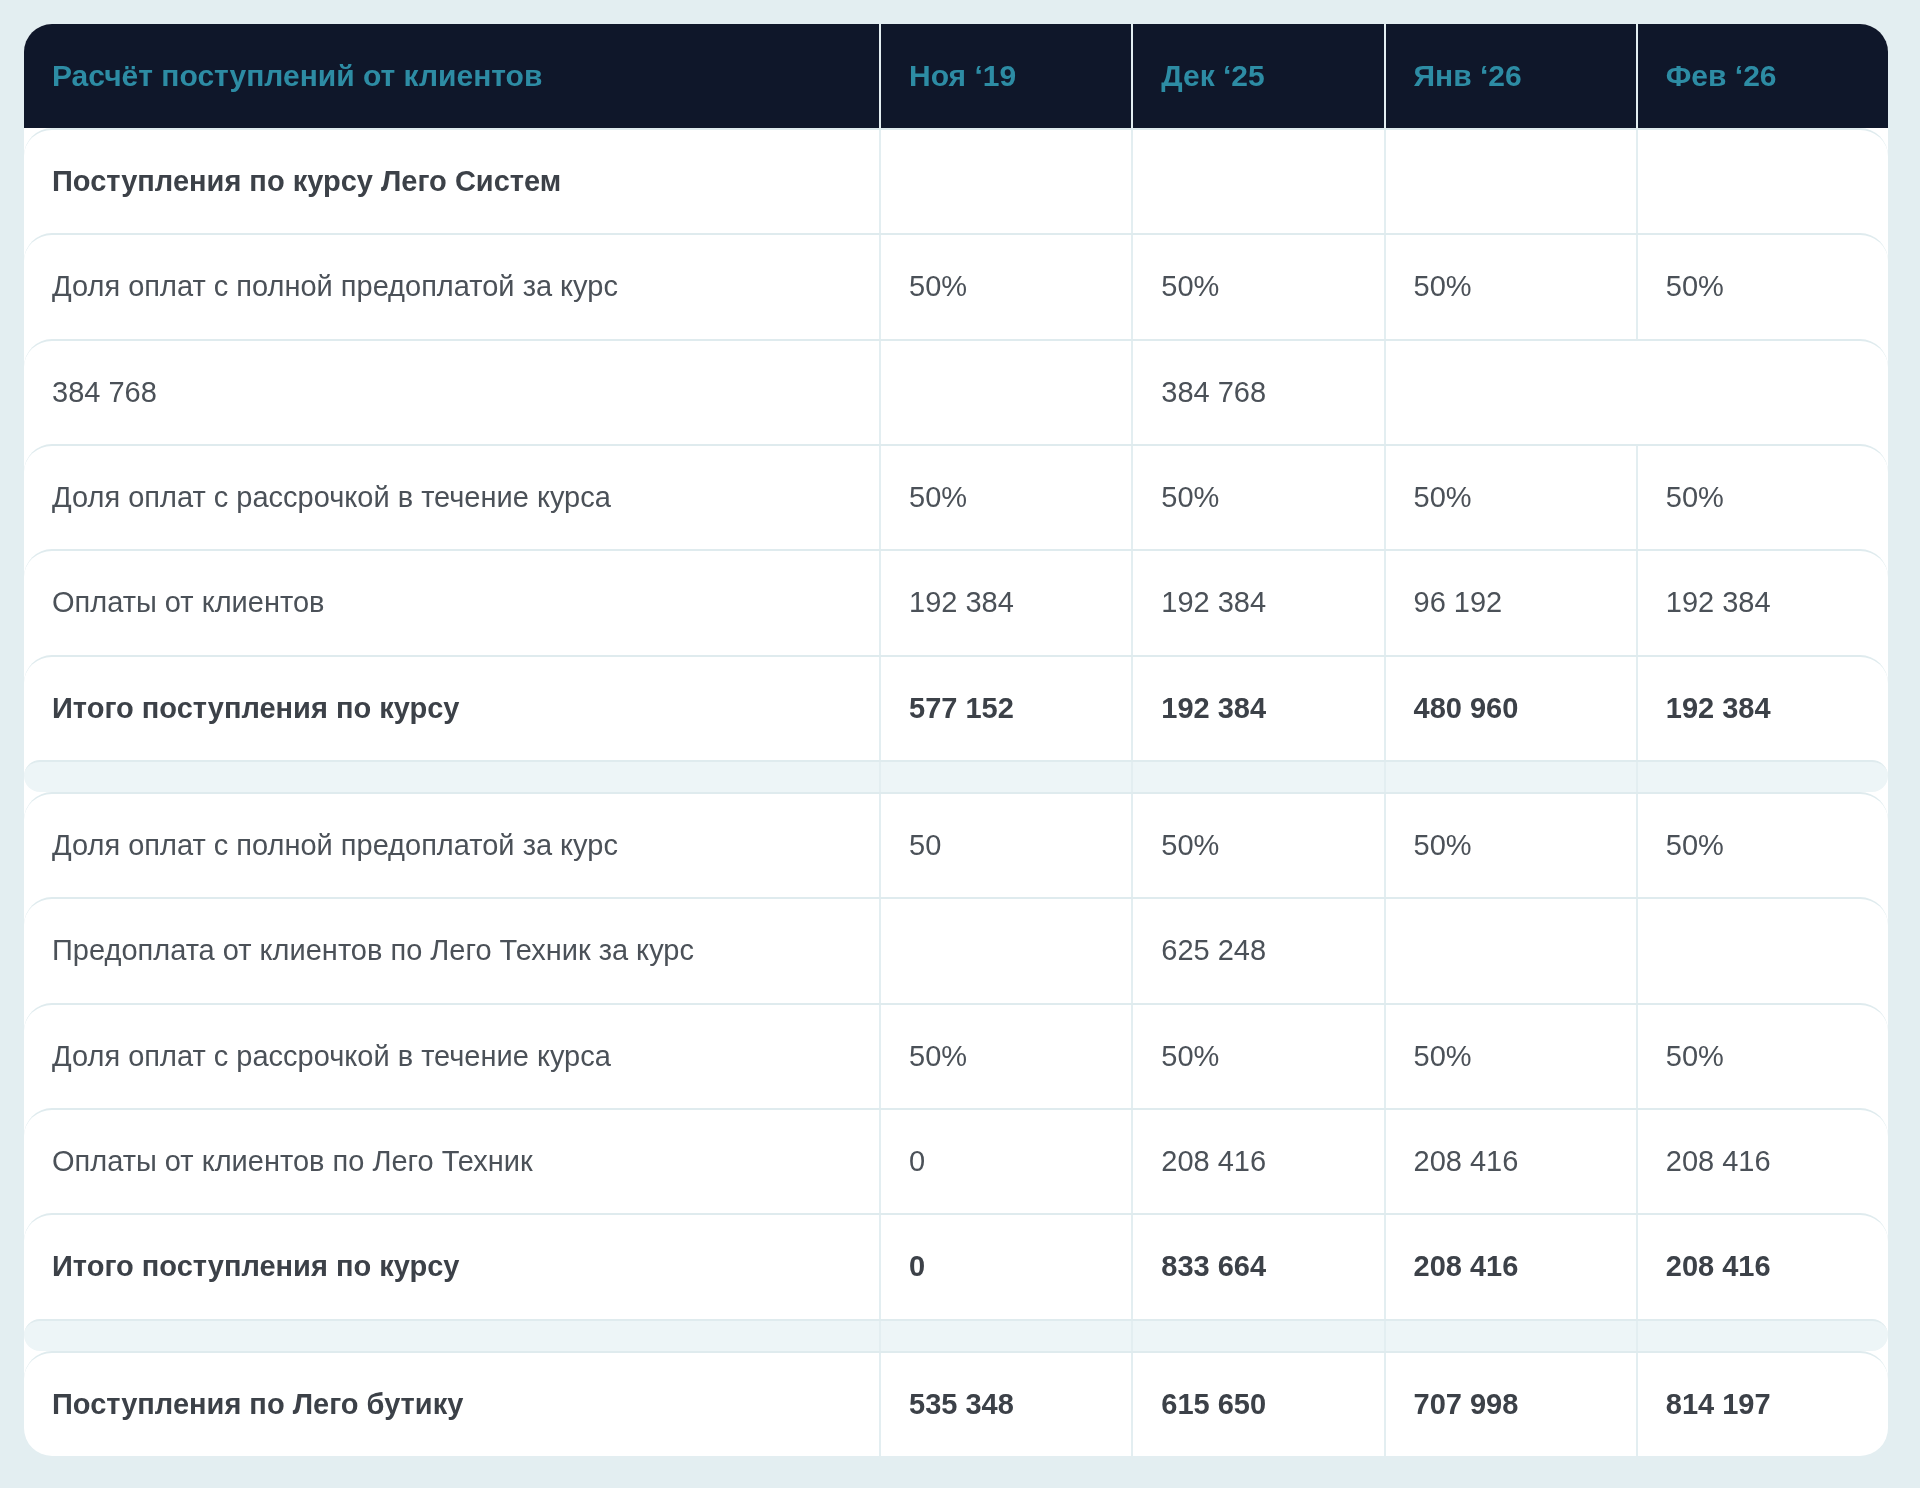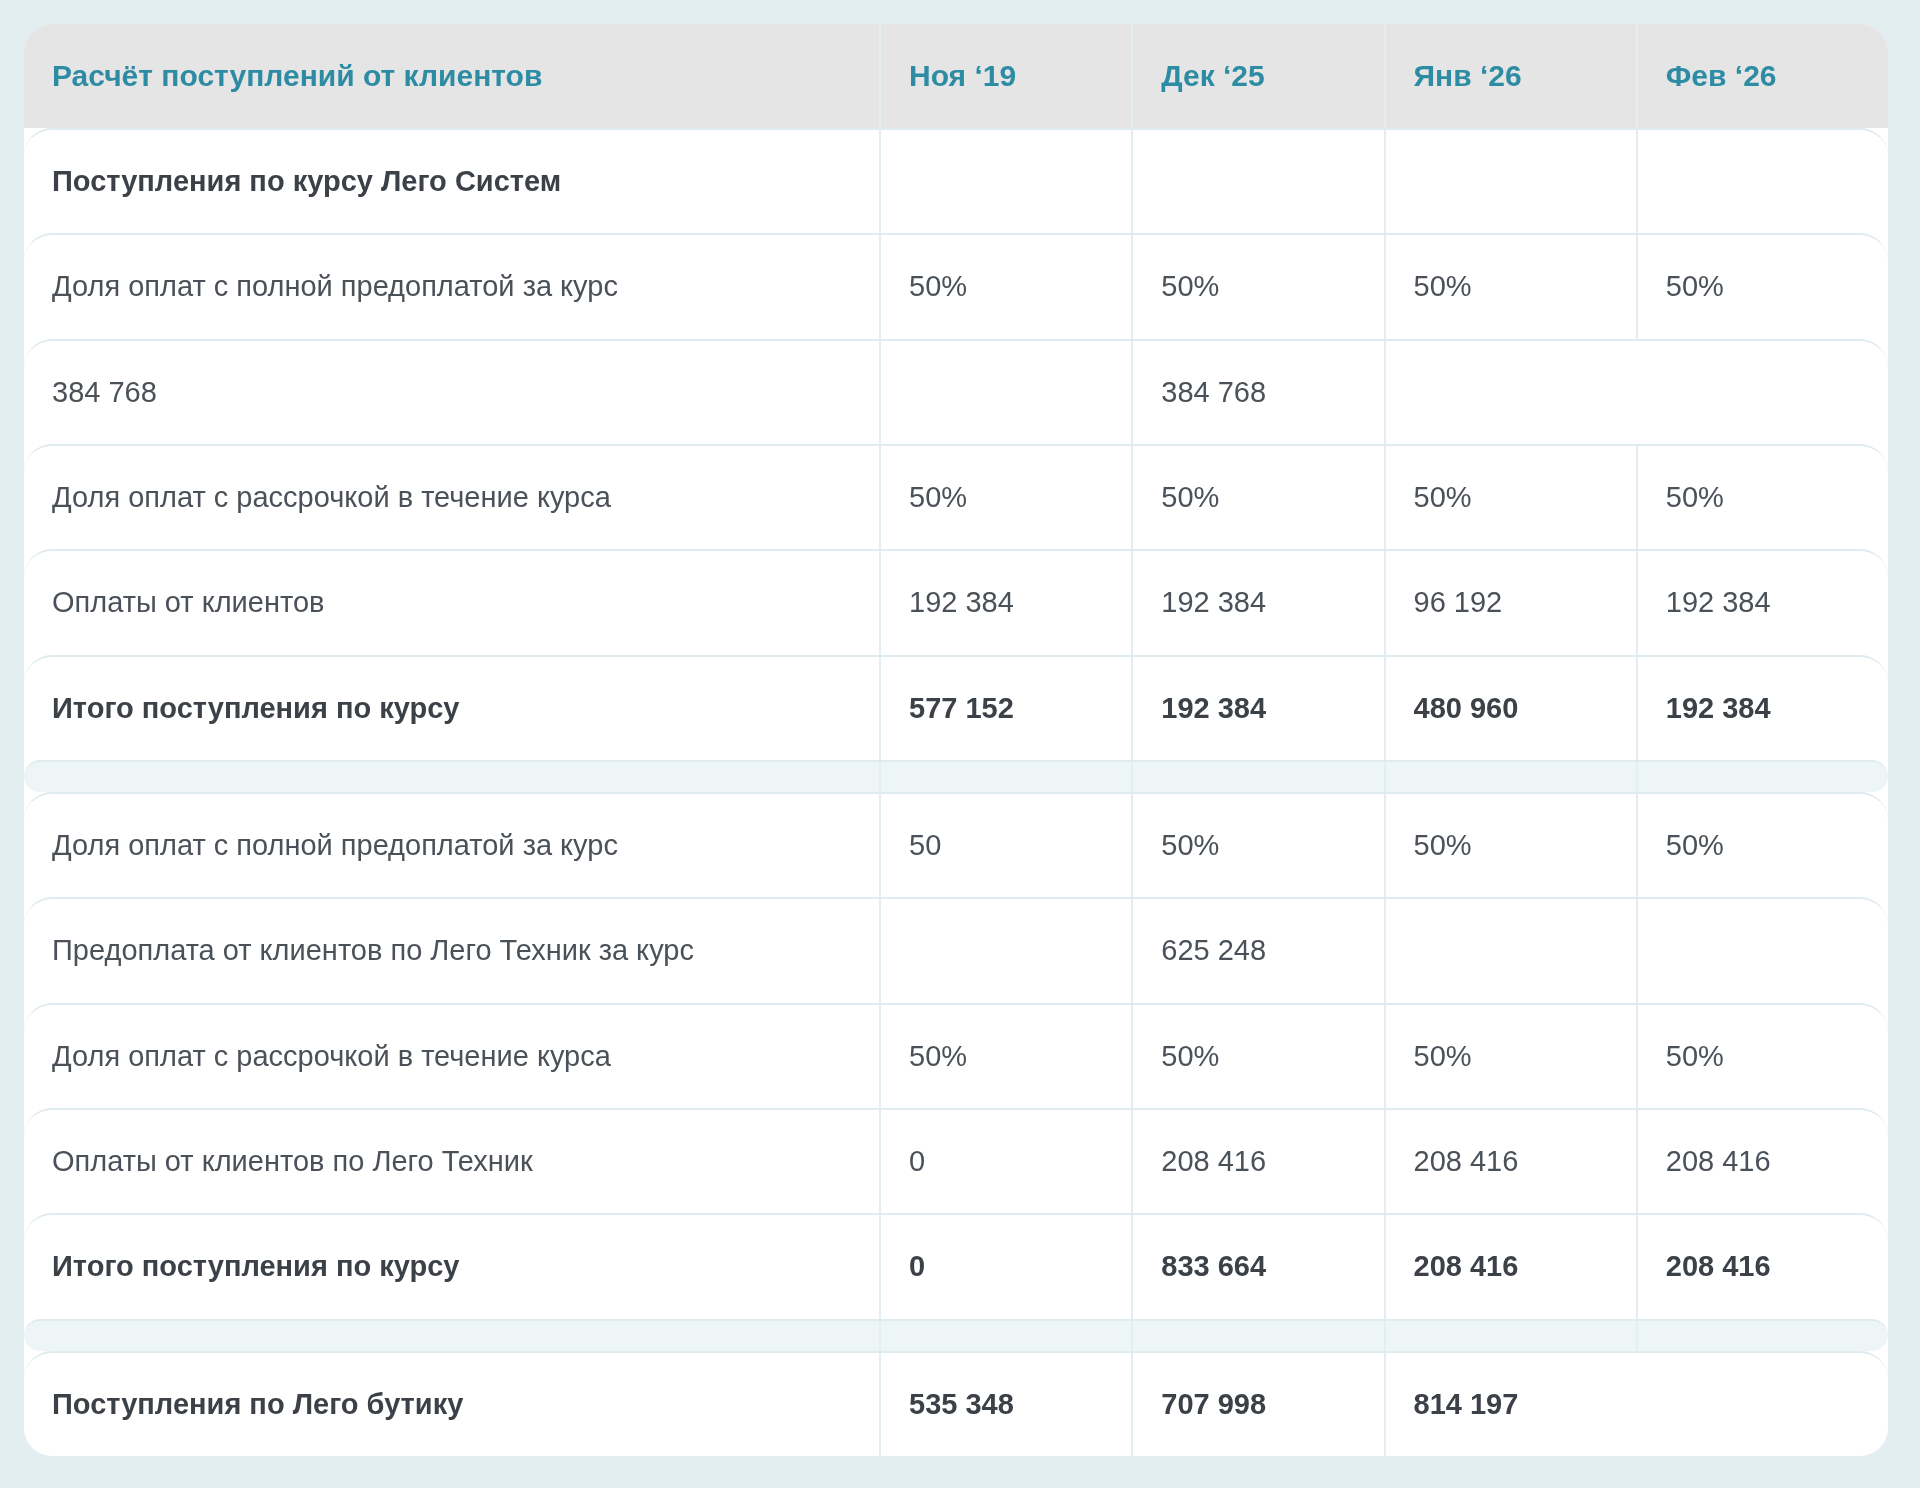--- a/index.html
+++ b/index.html
@@ -42,7 +42,7 @@
   .cell + .cell { border-left: 2px solid #e3eef1; }
   .row.header {
     flex: 0 0 104px;
-    background: #e5e5e5;
+    background: #0f172a;
   }
   .row.header .cell {
     font-weight: bold;

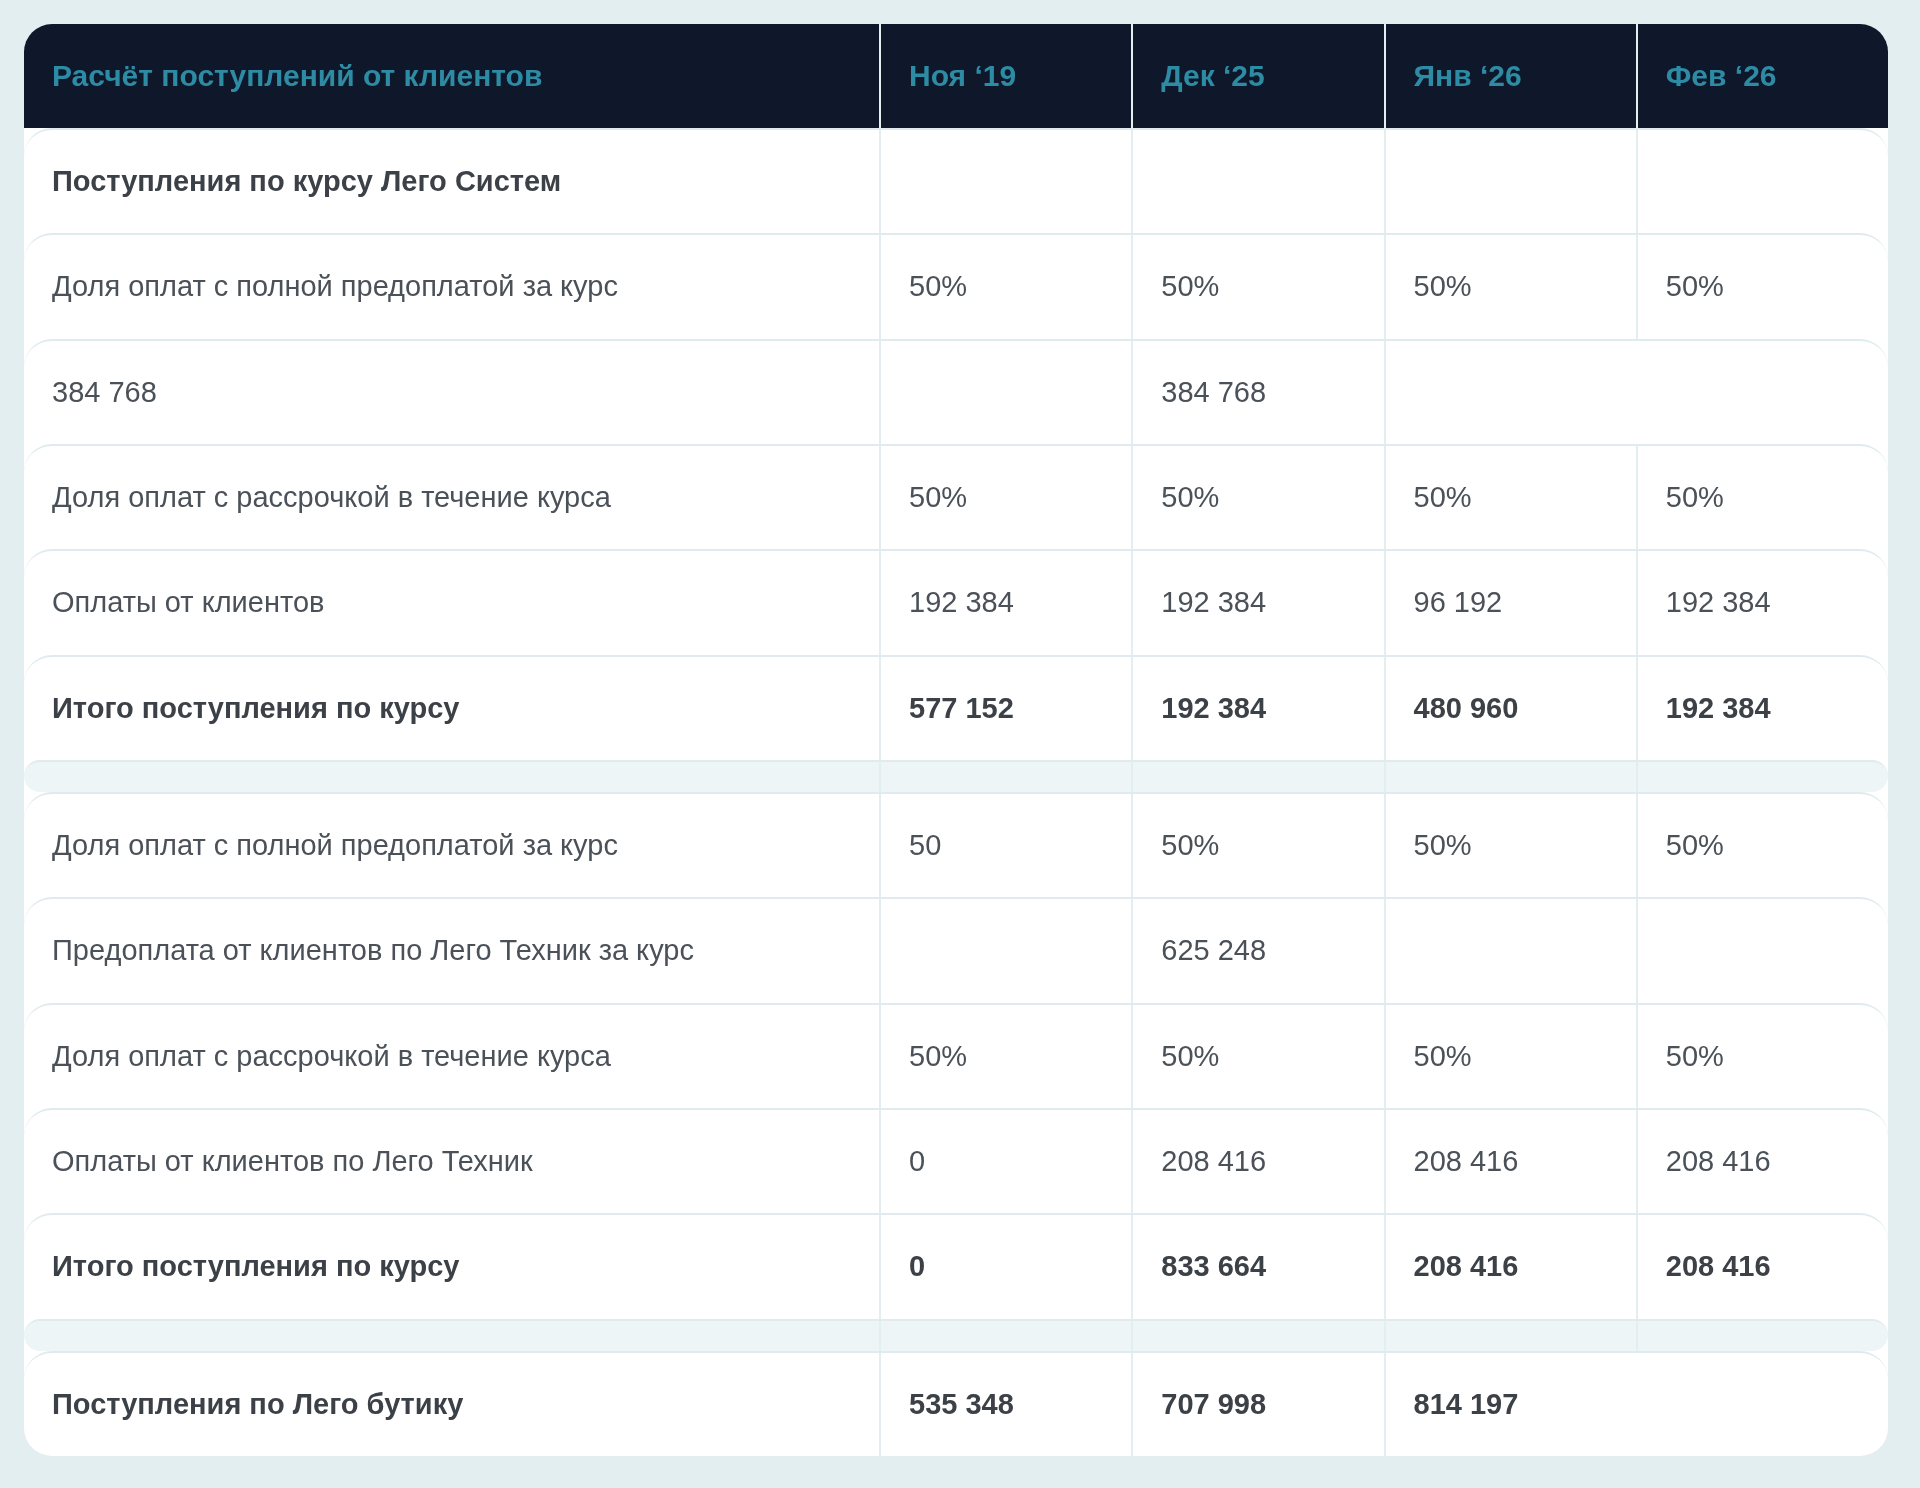--- a/index.html
+++ b/index.html
@@ -179,6 +179,7 @@
   <div class="row total">
     <div class="cell">Поступления по Лего бутику</div>
     <div class="cell">535 348</div>
+    <div class="cell">615 650</div>
     <div class="cell">707 998</div>
     <div class="cell">814 197</div>
   </div>

